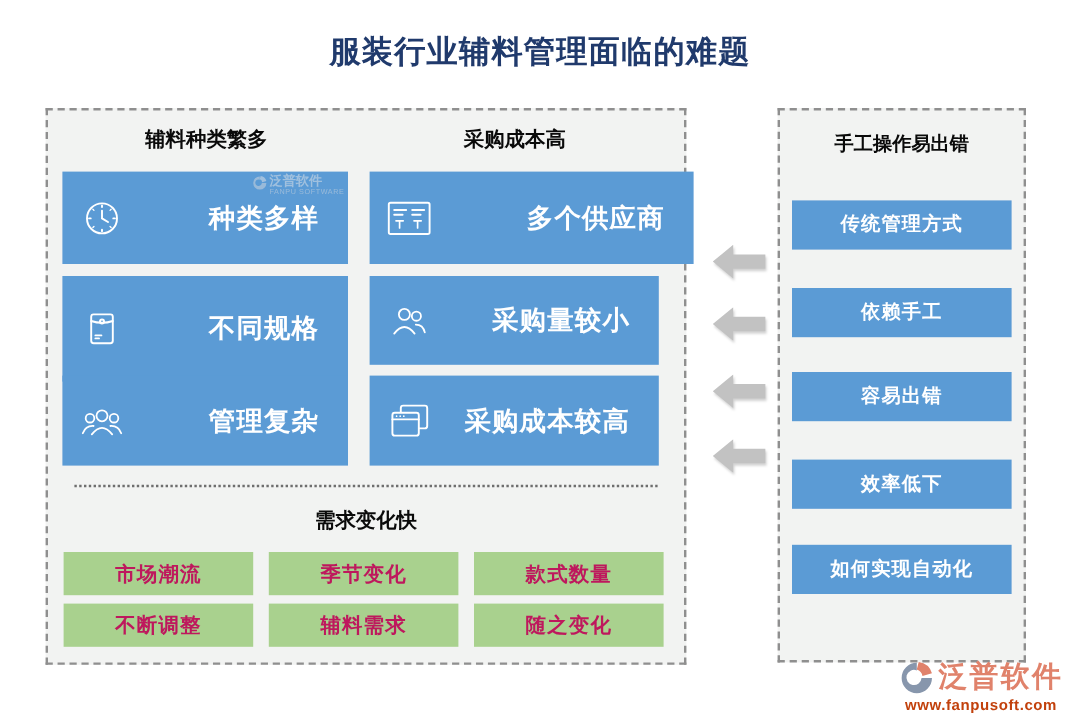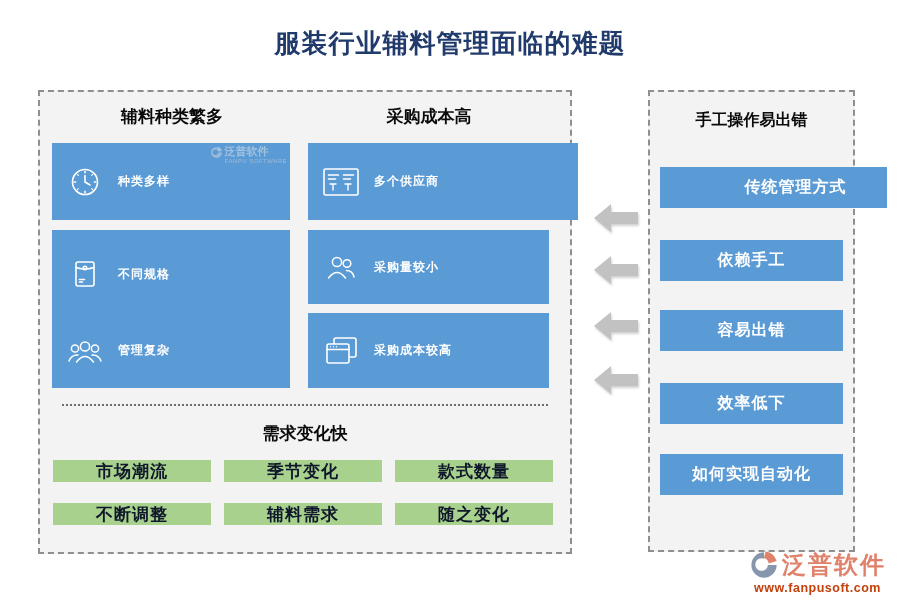--- a/index.html
+++ b/index.html
@@ -25,7 +25,7 @@
     display:flex;align-items:center;
   }
   .card .icon{width:66px;display:flex;justify-content:center;align-items:center;flex:0 0 66px;}
-  .card .label{flex:1;text-align:left;font-size:12px;font-weight:bold;padding-right:4px;letter-spacing:1px;}
+  .card .label{flex:1;text-align:right;font-size:22px;font-weight:bold;padding-right:24px;letter-spacing:1px;}
   .divider{
     position:absolute;left:22px;top:312px;width:486px;height:0;
     border-top:2px dotted #6e6e6e;

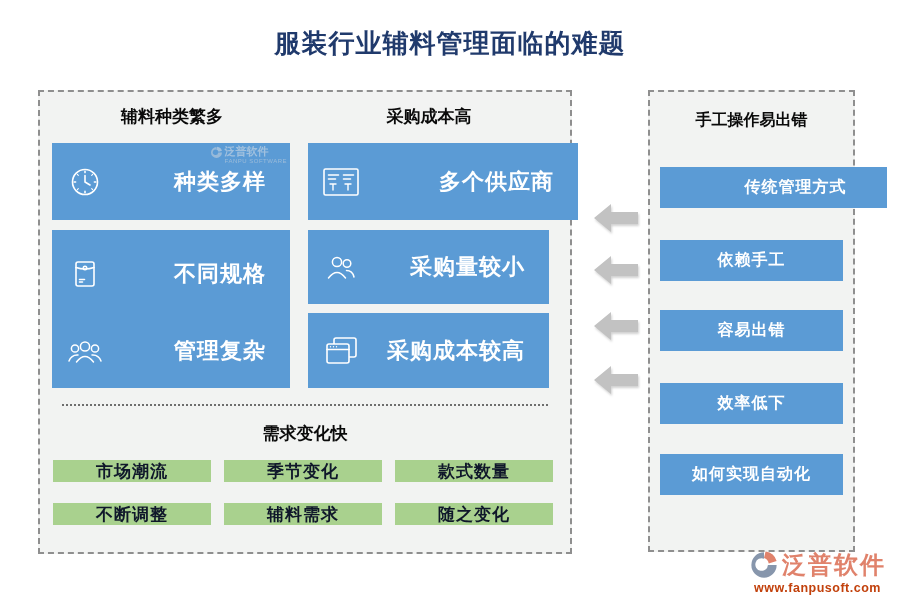--- a/index.html
+++ b/index.html
@@ -190,7 +190,7 @@
 
 <div class="panel right-panel">
   <div class="rp-header">手工操作易出错</div>
-  <div class="rbar" style="top:75px;padding-left:44px;">传统管理方式</div>
+  <div class="rbar" style="top:75px;">传统管理方式</div>
   <div class="rbar" style="top:148px;">依赖手工</div>
   <div class="rbar" style="top:218px;">容易出错</div>
   <div class="rbar" style="top:291px;">效率低下</div>

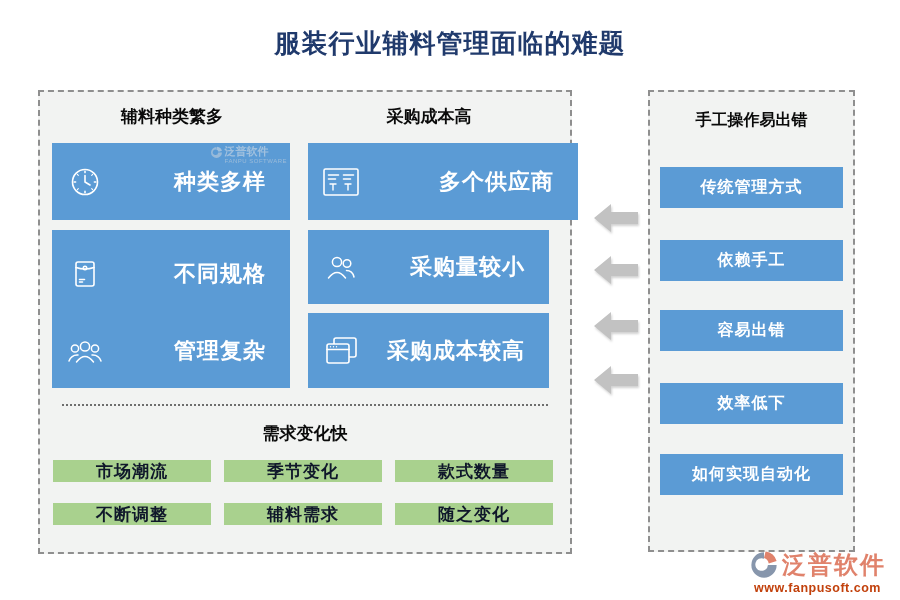--- a/index.html
+++ b/index.html
@@ -35,7 +35,7 @@
     font-size:17px;font-weight:bold;color:#0a0a0a;
   }
   .gcard{
-    position:absolute;background:var(--green,#A9D18E);color:#0f172a;height:22px;width:158px;
+    position:absolute;background:var(--green,#A9D18E);color:#be185d;height:36px;width:158px;
     display:flex;align-items:center;justify-content:center;
     font-size:17px;font-weight:bold;letter-spacing:1px;
   }

